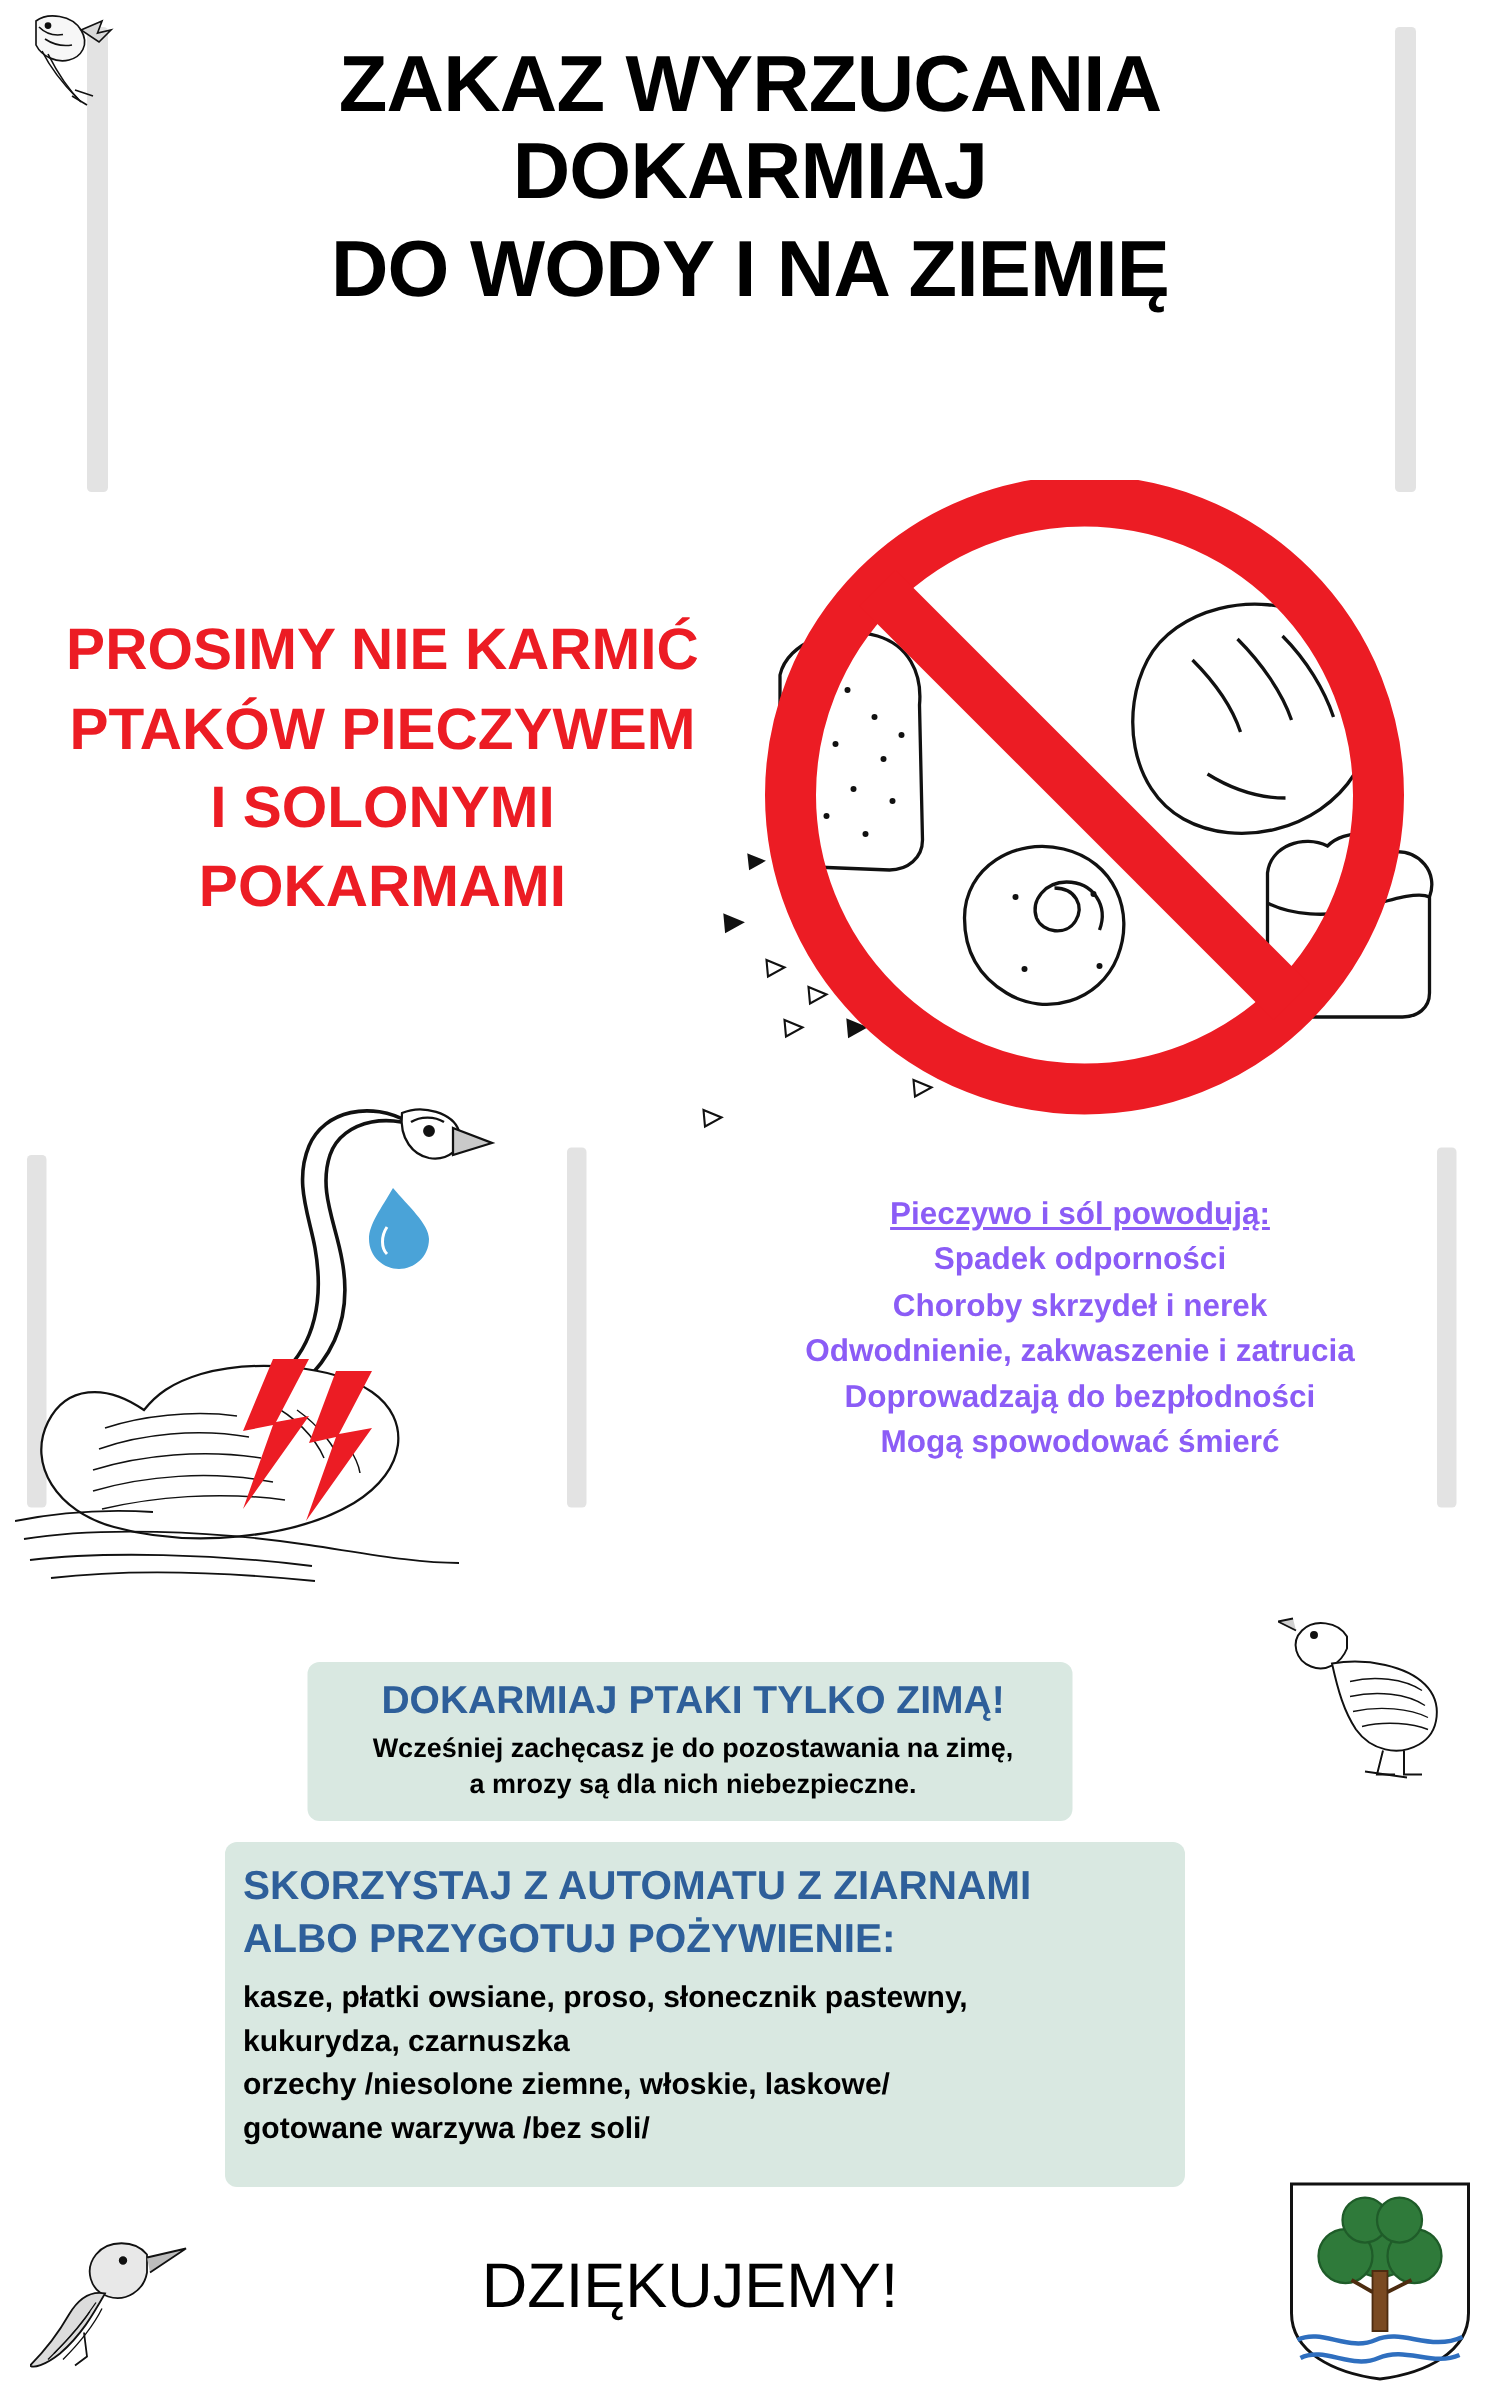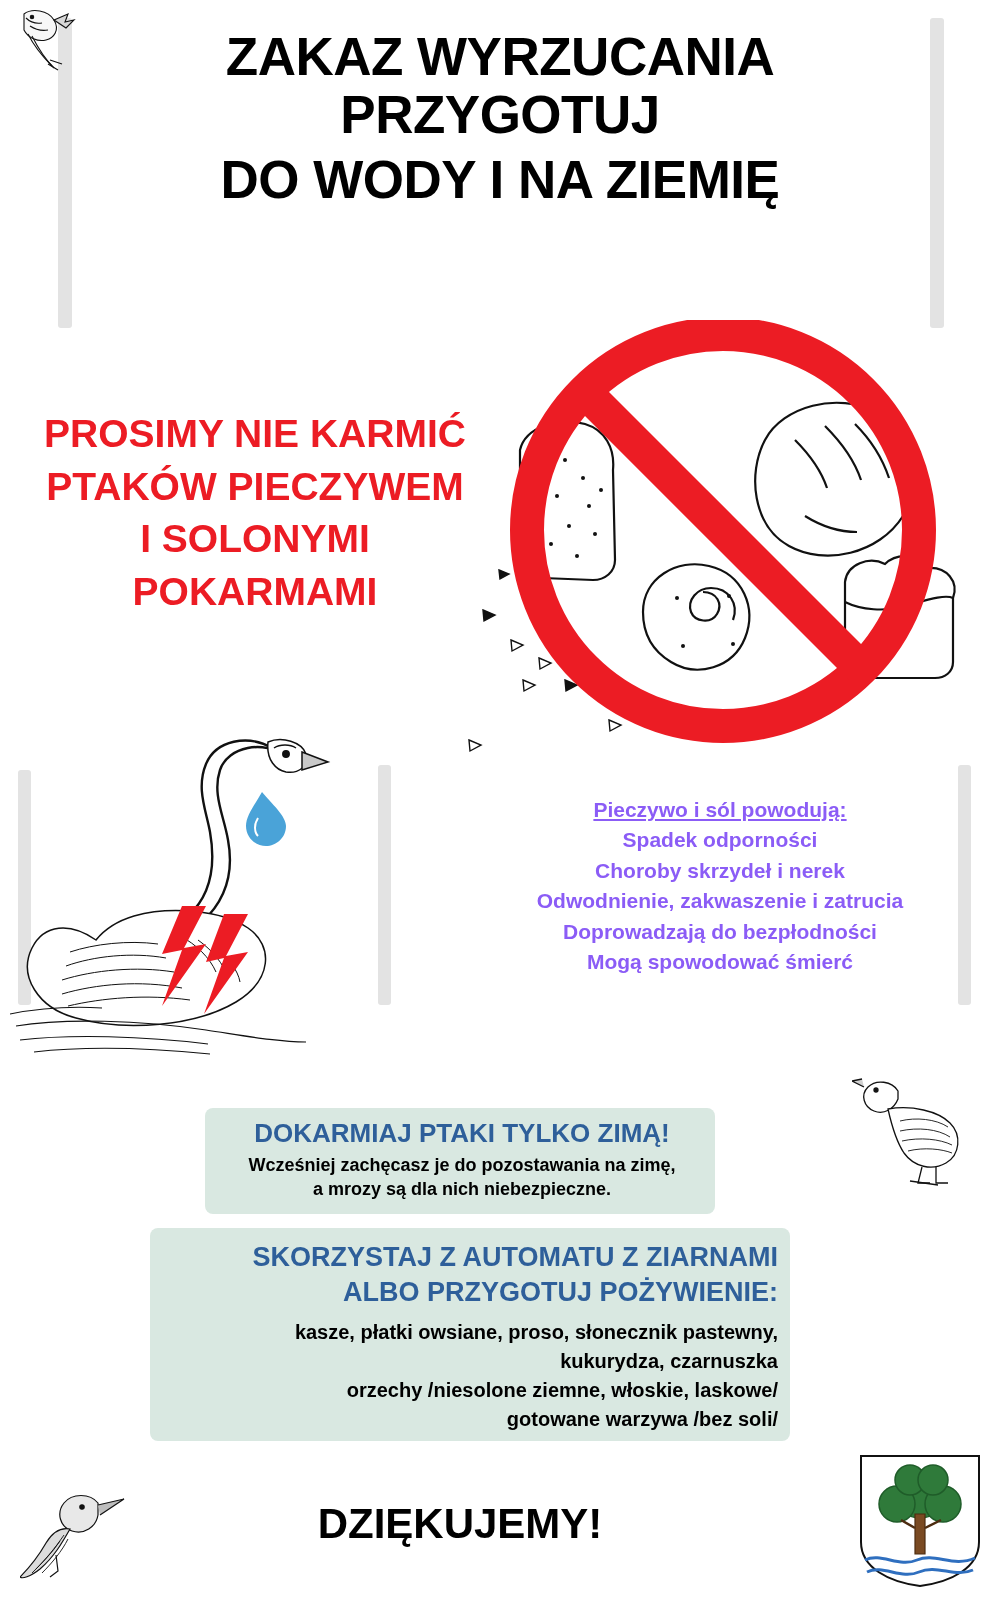--- a/index.html
+++ b/index.html
@@ -204,7 +204,7 @@
 
   <div class="title">
     <span>ZAKAZ WYRZUCANIA</span>
-    <span class="line2">PRZYGOTUJ</span>
+    <span class="line2">DOKARMIAJ</span>
     <span class="line3">DO WODY I NA ZIEMIĘ</span>
   </div>
 

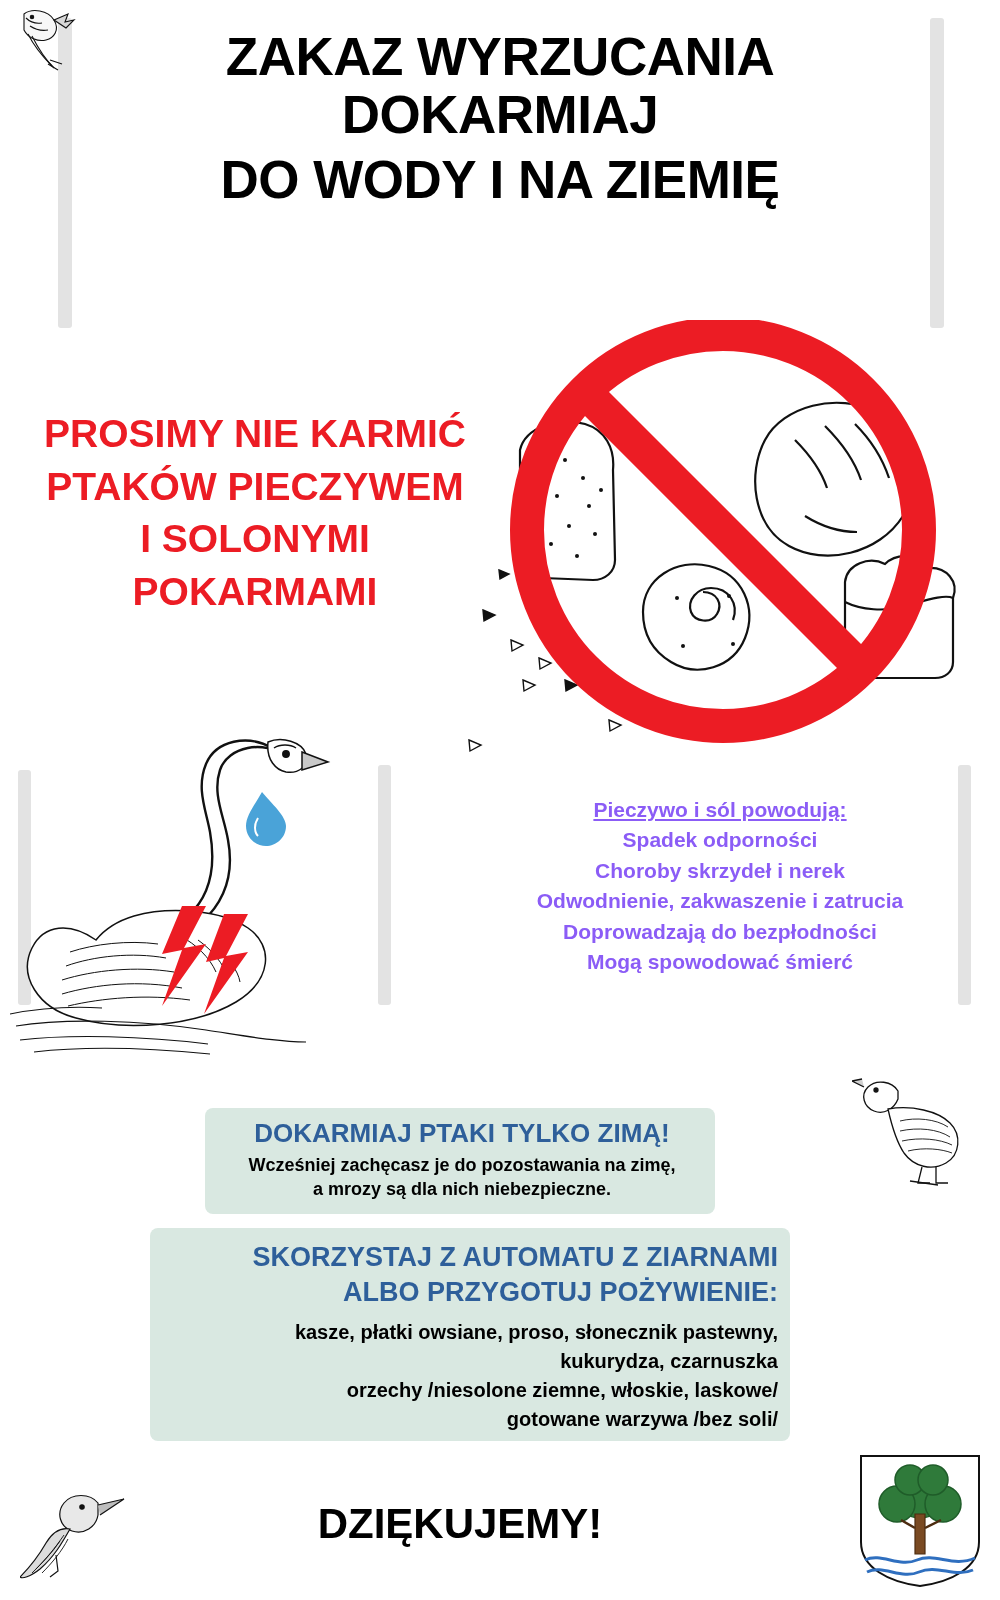--- a/index.html
+++ b/index.html
@@ -134,9 +134,9 @@
     width: 640px;
     background: #d9e8e1;
     border-radius: 8px;
-    padding: 12px 12px 7px 12px;
+    padding: 12px 12px 24px 12px;
     box-sizing: border-box;
-    text-align: right;
+    text-align: left;
   }
   .gb2-title {
     color: #2e5f9a;

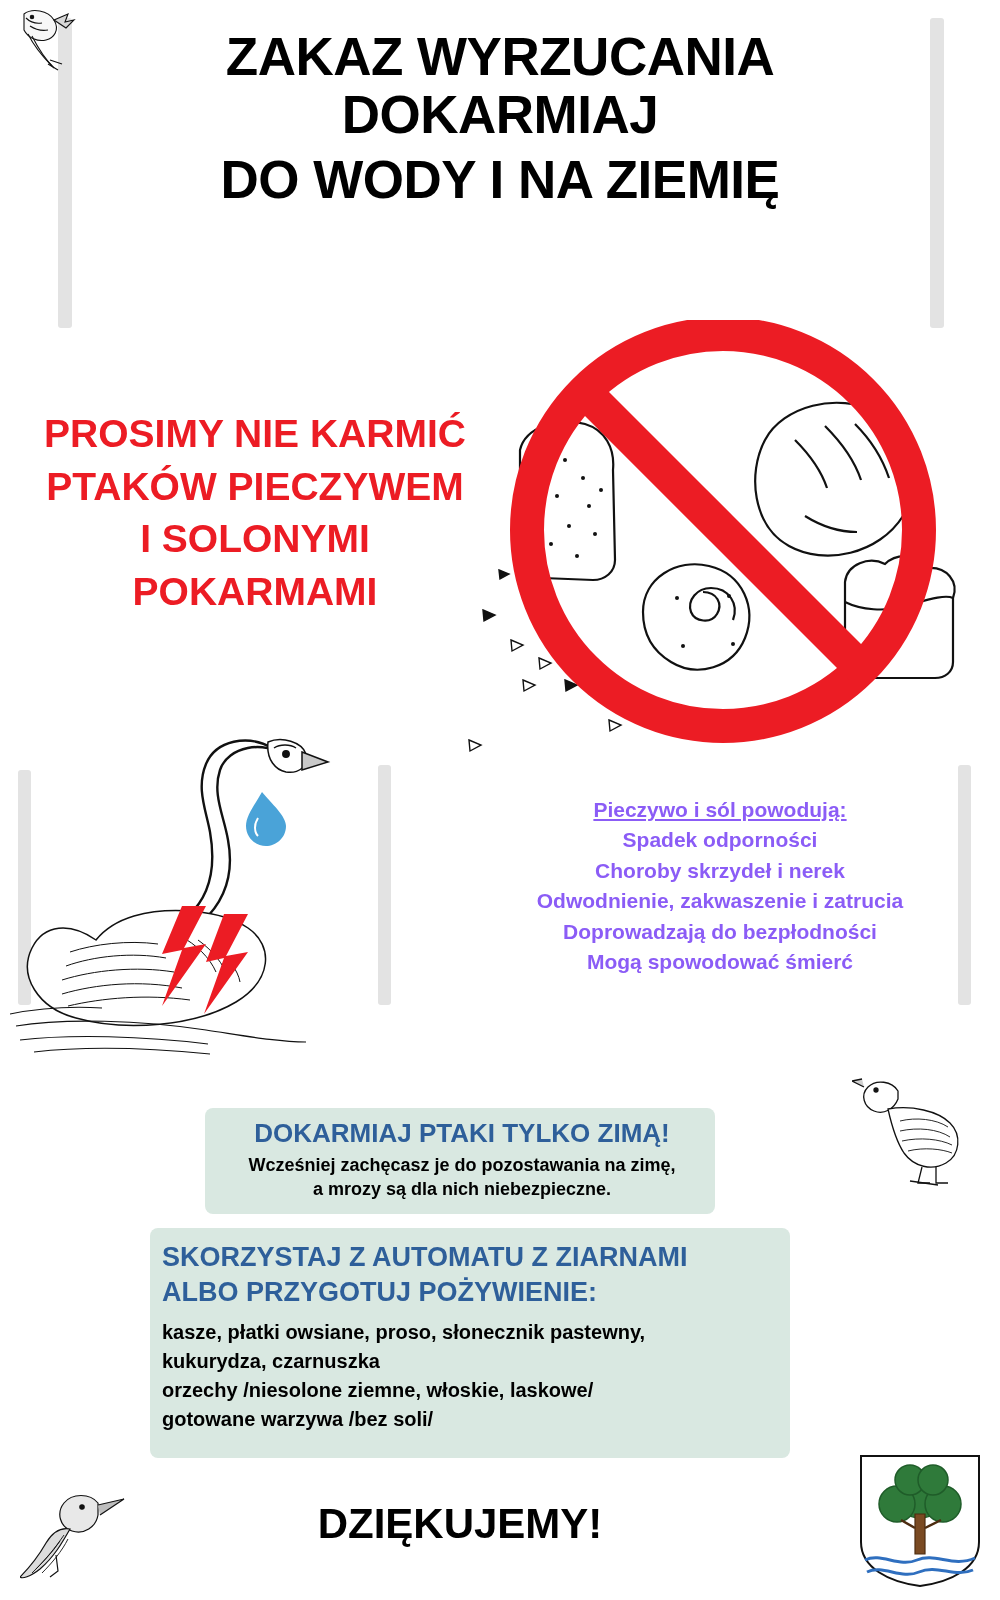--- a/index.html
+++ b/index.html
@@ -163,7 +163,7 @@
     width: 560px;
     text-align: center;
     font-size: 42px;
-    font-weight: bold;
+    font-weight: normal;
     color: #000;
   }
 

